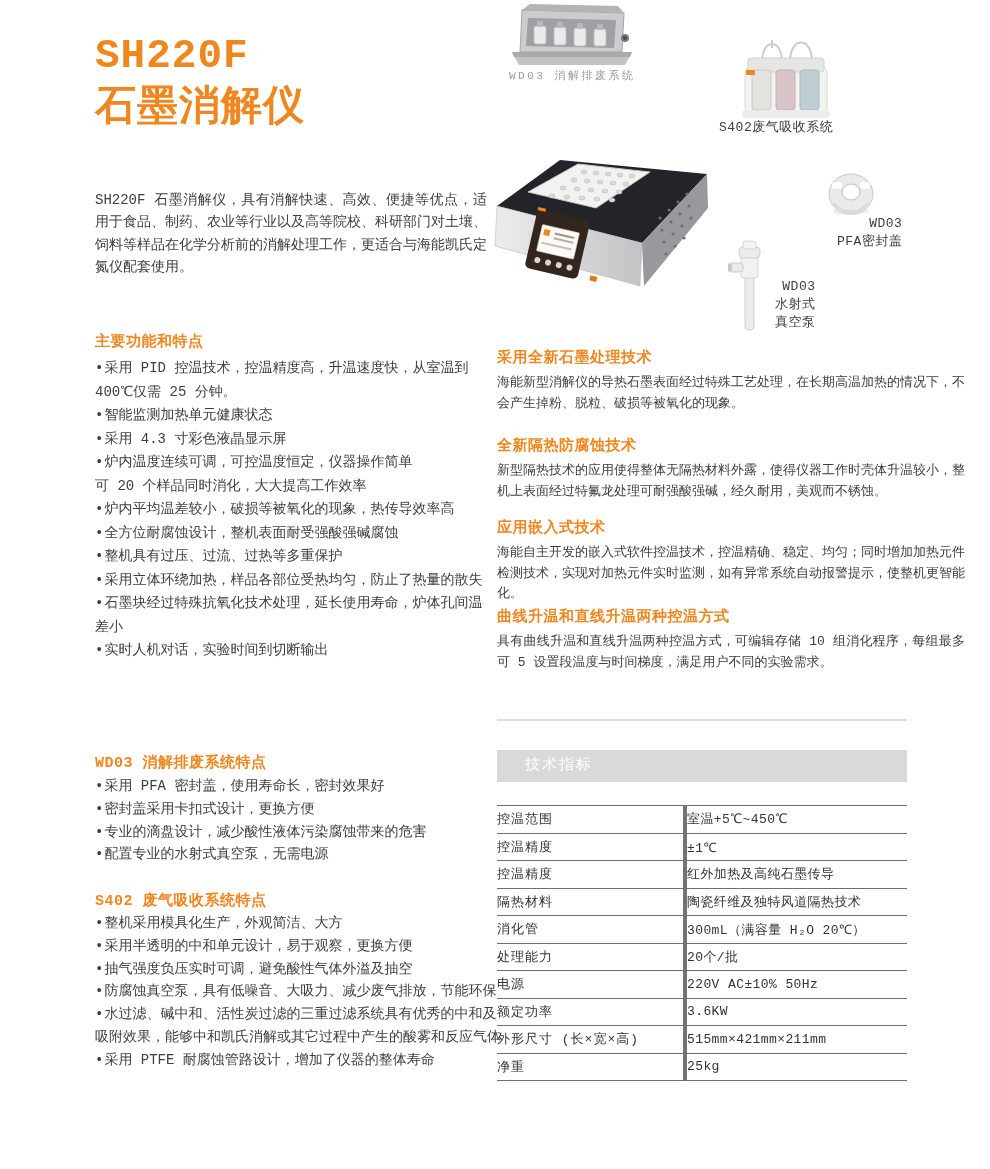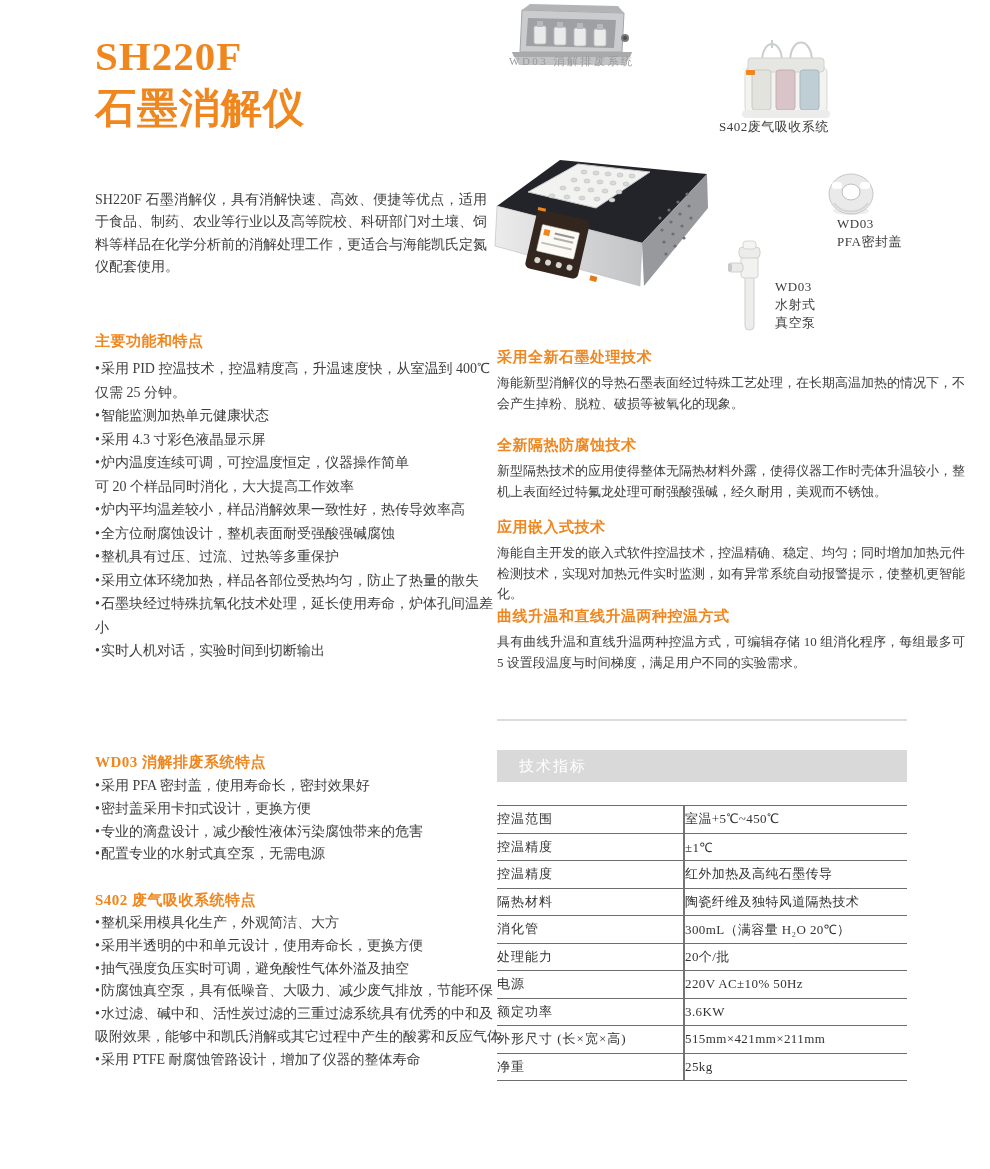--- a/index.html
+++ b/index.html
@@ -10,7 +10,7 @@
   html,body{margin:0;padding:0;background:#fff;}
   .page{
     position:relative;width:990px;height:1169px;background:#ffffff;overflow:hidden;
-    font-family:Liberation Serif, serif;color:var(--text);
+    font-family:Liberation Mono, monospace;color:var(--text);
   }
   
   .title{

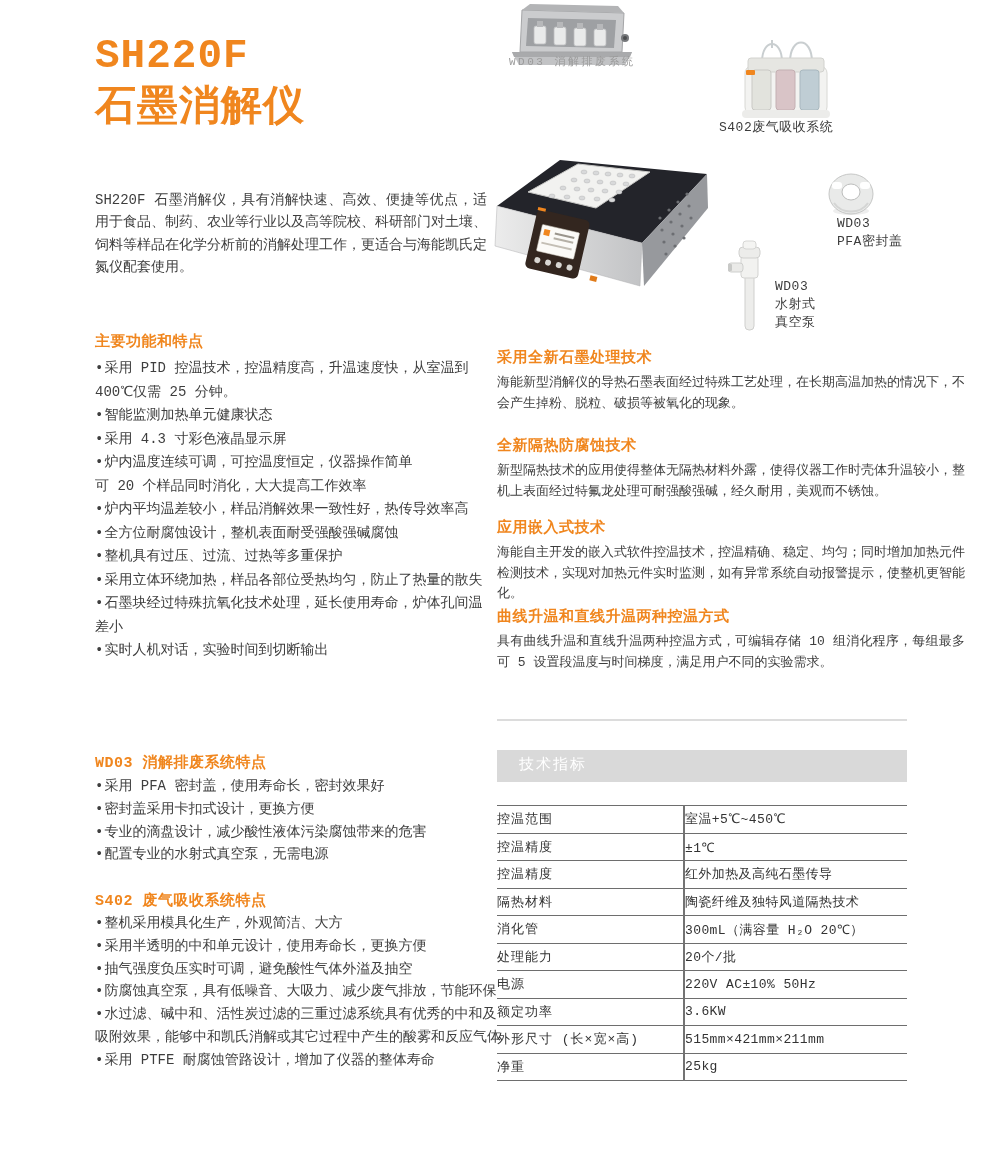--- a/index.html
+++ b/index.html
@@ -60,7 +60,7 @@
   td.spec-value{border-left:2px solid #737373;padding-left:24px;letter-spacing:0.4px;margin-left:30px;}
   
   .img{position:absolute;}
-  .cap-gray{position:absolute;left:509px;top:54px;font-size:11px;color:#9b9b9b;letter-spacing:2.5px;}
+  .cap-gray{position:absolute;left:509px;top:68px;font-size:11px;color:#9b9b9b;letter-spacing:2.5px;}
   .cap-dark{position:absolute;font-size:13px;color:#3c3c3c;letter-spacing:0.5px;}
   .cap-s402{left:719px;top:118px;}
   .cap-block{line-height:18px;}

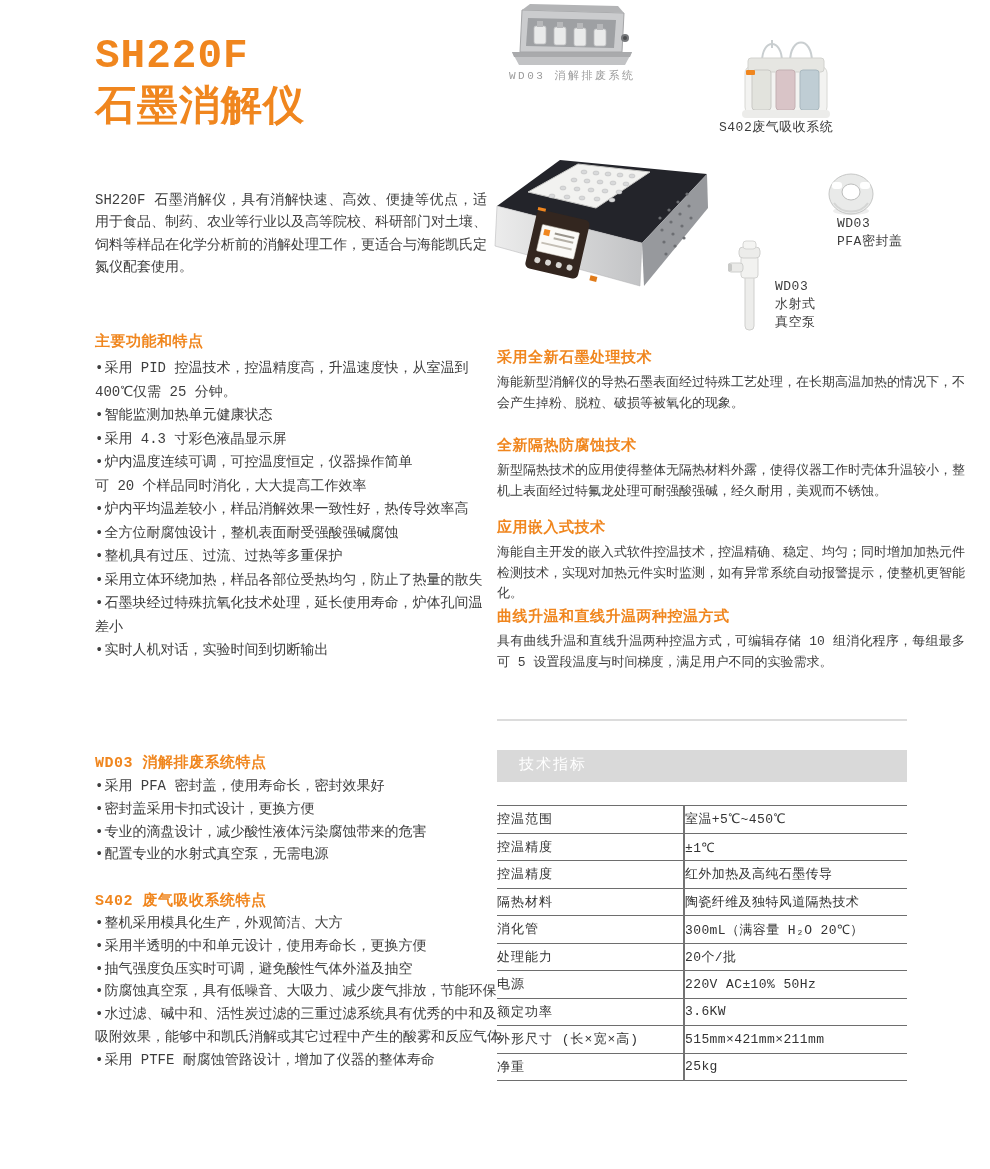--- a/index.html
+++ b/index.html
@@ -63,7 +63,7 @@
   .cap-gray{position:absolute;left:509px;top:68px;font-size:11px;color:#9b9b9b;letter-spacing:2.5px;}
   .cap-dark{position:absolute;font-size:13px;color:#3c3c3c;letter-spacing:0.5px;}
   .cap-s402{left:719px;top:118px;}
-  .cap-block{line-height:18px;}
+  .cap-block{line-height:18px;text-align:right;}
   .cap-pfa{left:837px;top:215px;}
   .cap-pump{left:775px;top:278px;}
 </style>

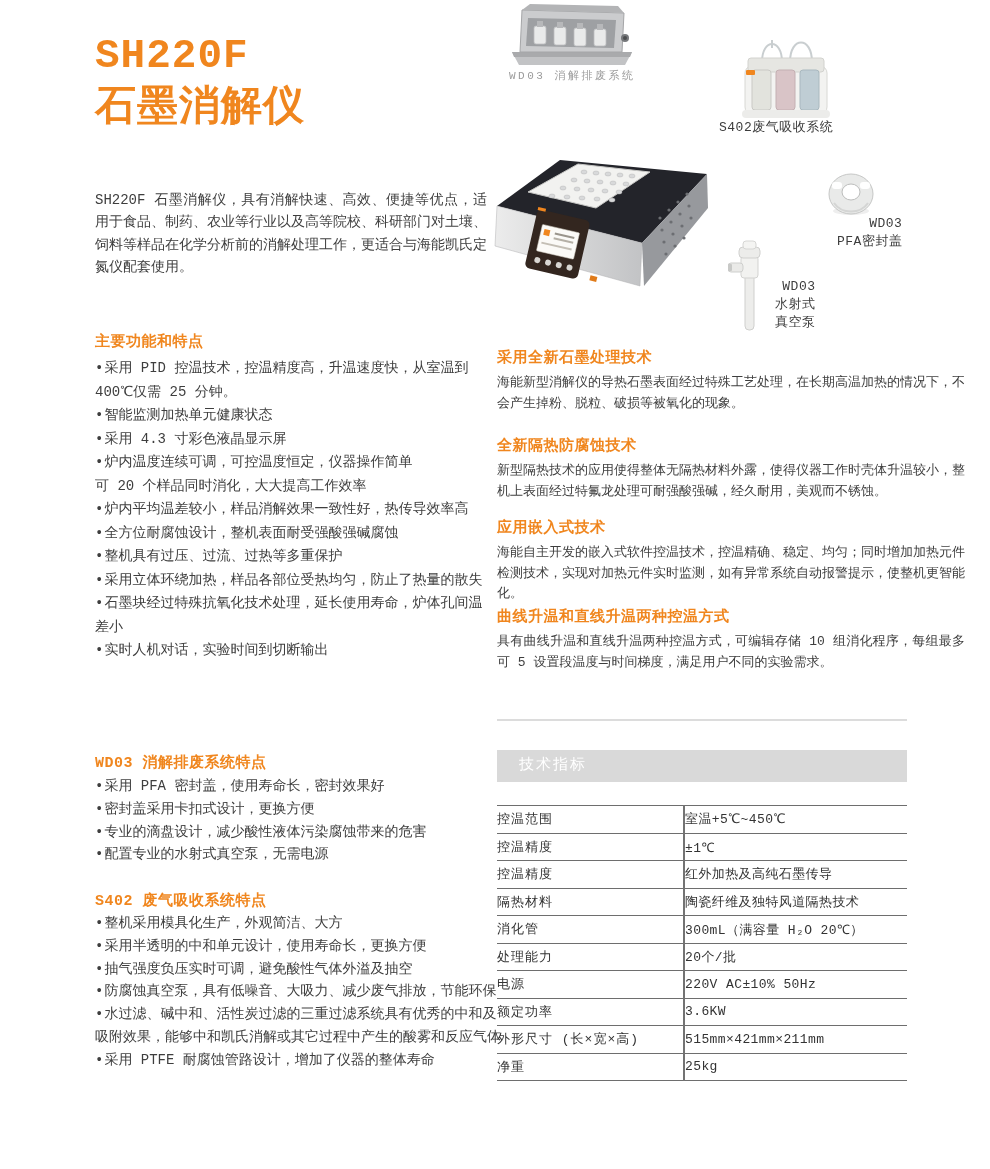--- a/index.html
+++ b/index.html
@@ -84,7 +84,7 @@
       <li>采用 4.3 寸彩色液晶显示屏</li>
       <li>炉内温度连续可调，可控温度恒定，仪器操作简单
 可 20 个样品同时消化，大大提高工作效率</li>
-      <li>炉内平均温差较小，样品消解效果一致性好，热传导效率高</li>
+      <li>炉内平均温差较小，破损等被氧化的现象，热传导效率高</li>
       <li>全方位耐腐蚀设计，整机表面耐受强酸强碱腐蚀</li>
       <li>整机具有过压、过流、过热等多重保护</li>
       <li>采用立体环绕加热，样品各部位受热均匀，防止了热量的散失</li>

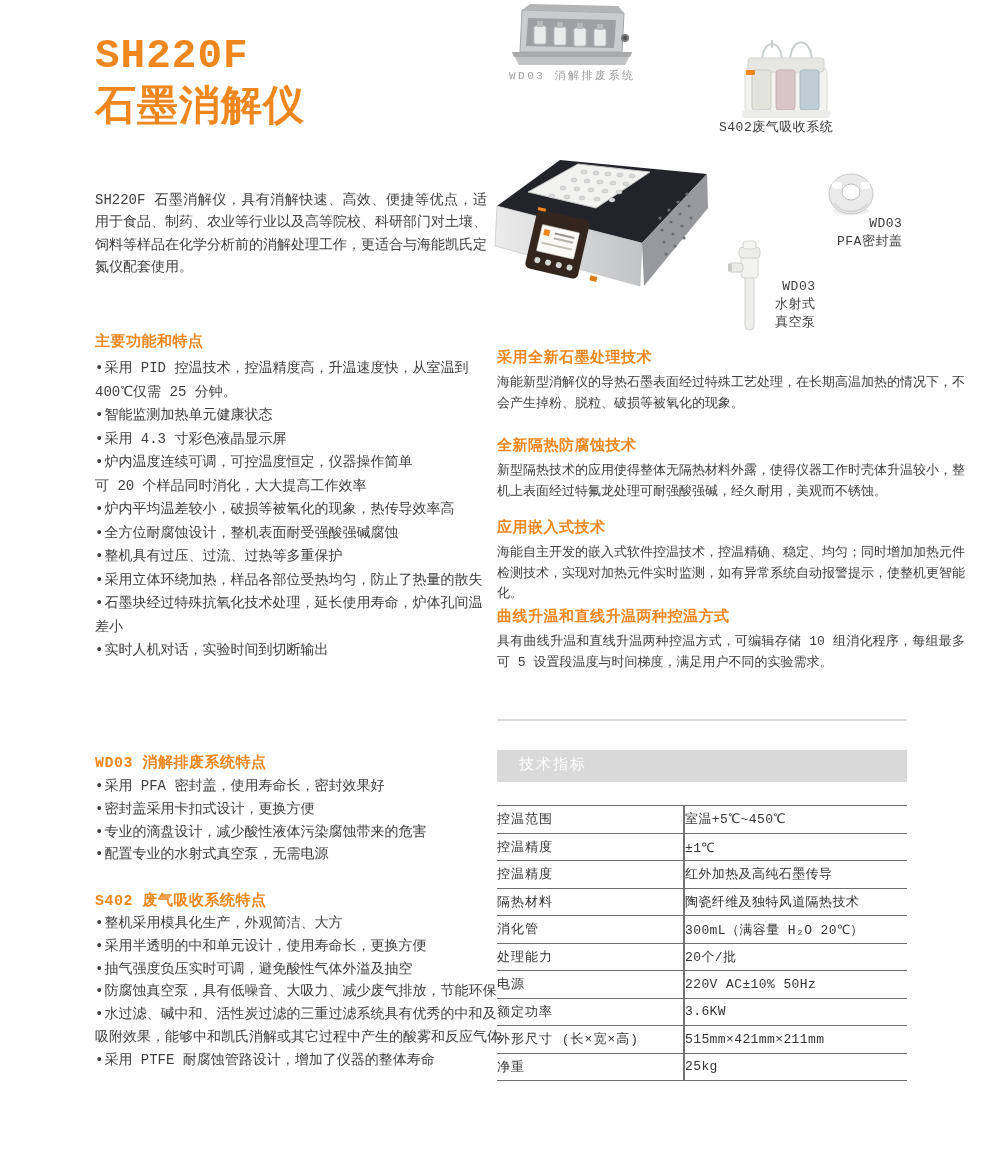--- a/index.html
+++ b/index.html
@@ -46,7 +46,7 @@
   .rule{position:absolute;left:497px;top:719px;width:410px;height:2px;background:#dcdcdc;}
   .spec-bar{
     position:absolute;left:497px;top:750px;width:410px;height:32px;box-sizing:border-box;
-    background:#d9d9d9;color:#ffffff;font-size:15px;line-height:32px;padding-left:22px;letter-spacing:2px;
+    background:#d9d9d9;color:#ffffff;font-size:15px;line-height:32px;padding-left:28px;letter-spacing:2px;
   }
   table.specs{
     position:absolute;left:497px;top:805px;width:410px;

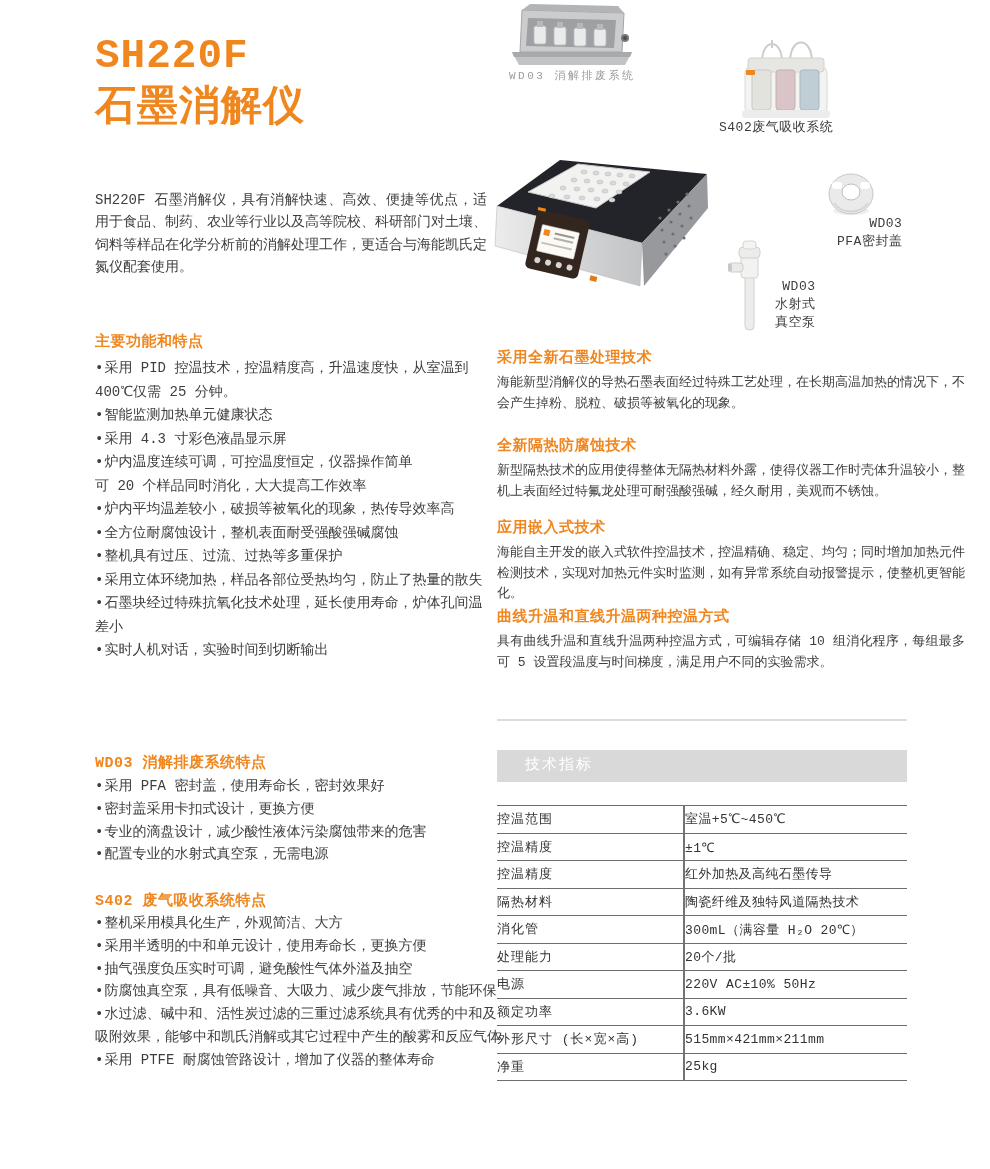--- a/index.html
+++ b/index.html
@@ -57,7 +57,7 @@
     font-size:13px;color:#333;vertical-align:middle;padding:0;
   }
   td.spec-label{width:186px;padding-left:18px;letter-spacing:1px;}
-  td.spec-value{border-left:2px solid #737373;padding-left:24px;letter-spacing:0.4px;margin-left:30px;}
+  td.spec-value{border-left:4px solid #737373;padding-left:24px;letter-spacing:0.4px;margin-left:30px;}
   
   .img{position:absolute;}
   .cap-gray{position:absolute;left:509px;top:68px;font-size:11px;color:#9b9b9b;letter-spacing:2.5px;}

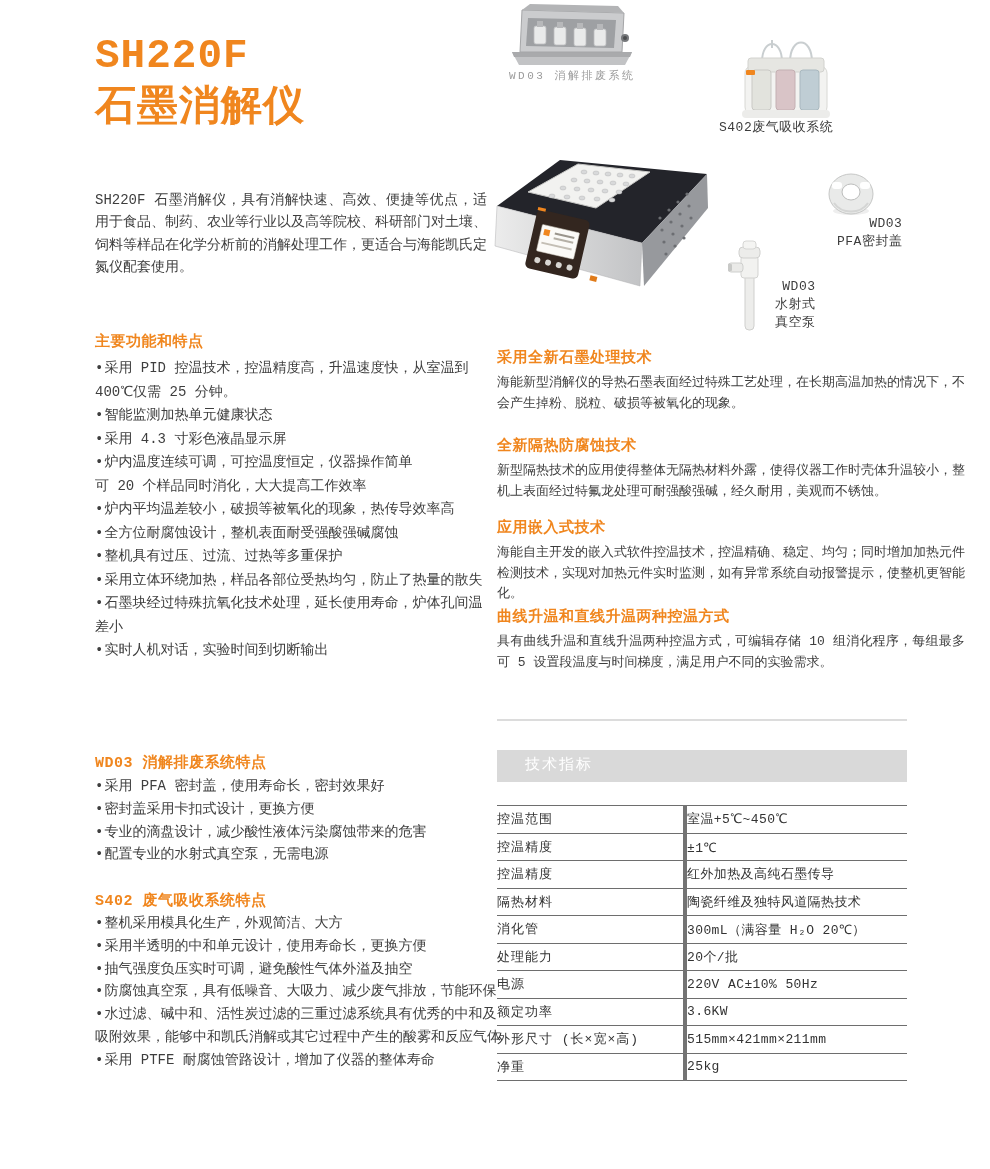--- a/index.html
+++ b/index.html
@@ -105,7 +105,7 @@
   <ul class="blist s402-list">
 
   <li>整机采用模具化生产，外观简洁、大方</li>
-      <li>采用半透明的中和单元设计，使用寿命长，更换方便</li>
+      <li>采用半透明的中和单元设计，易于观察，更换方便</li>
       <li>抽气强度负压实时可调，避免酸性气体外溢及抽空</li>
       <li>防腐蚀真空泵，具有低噪音、大吸力、减少废气排放，节能环保</li>
       <li>水过滤、碱中和、活性炭过滤的三重过滤系统具有优秀的中和及吸附效果，能够中和凯氏消解或其它过程中产生的酸雾和反应气体</li>

